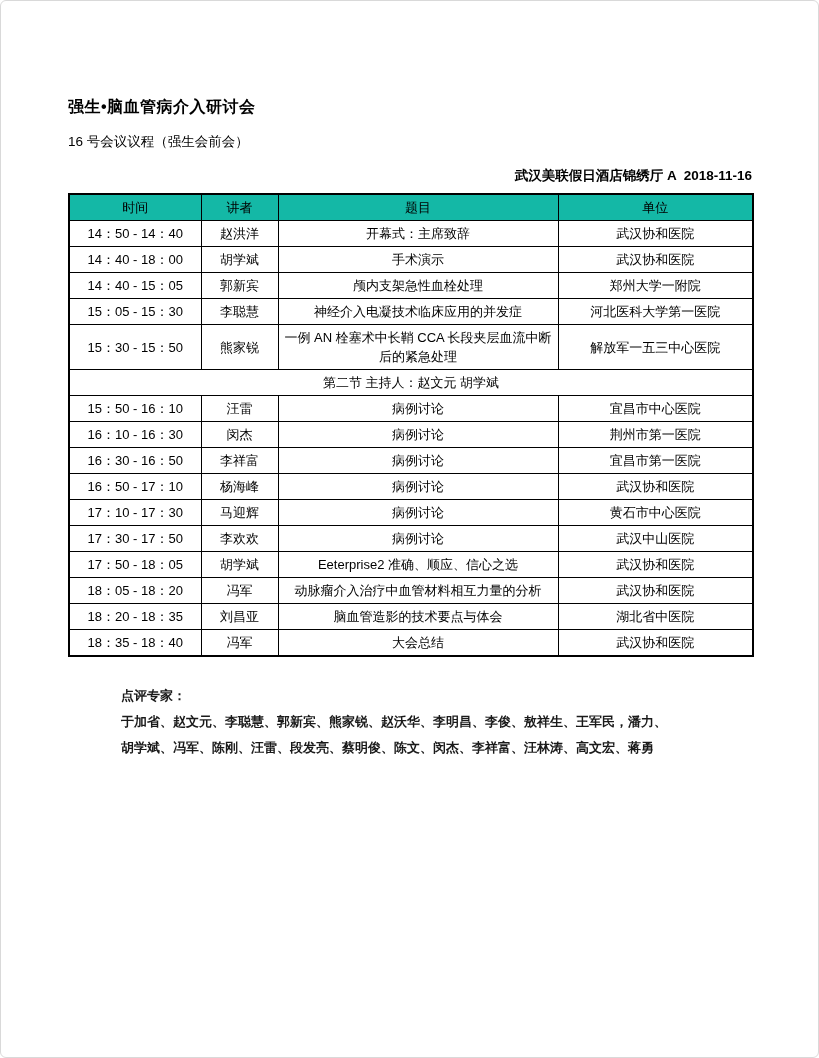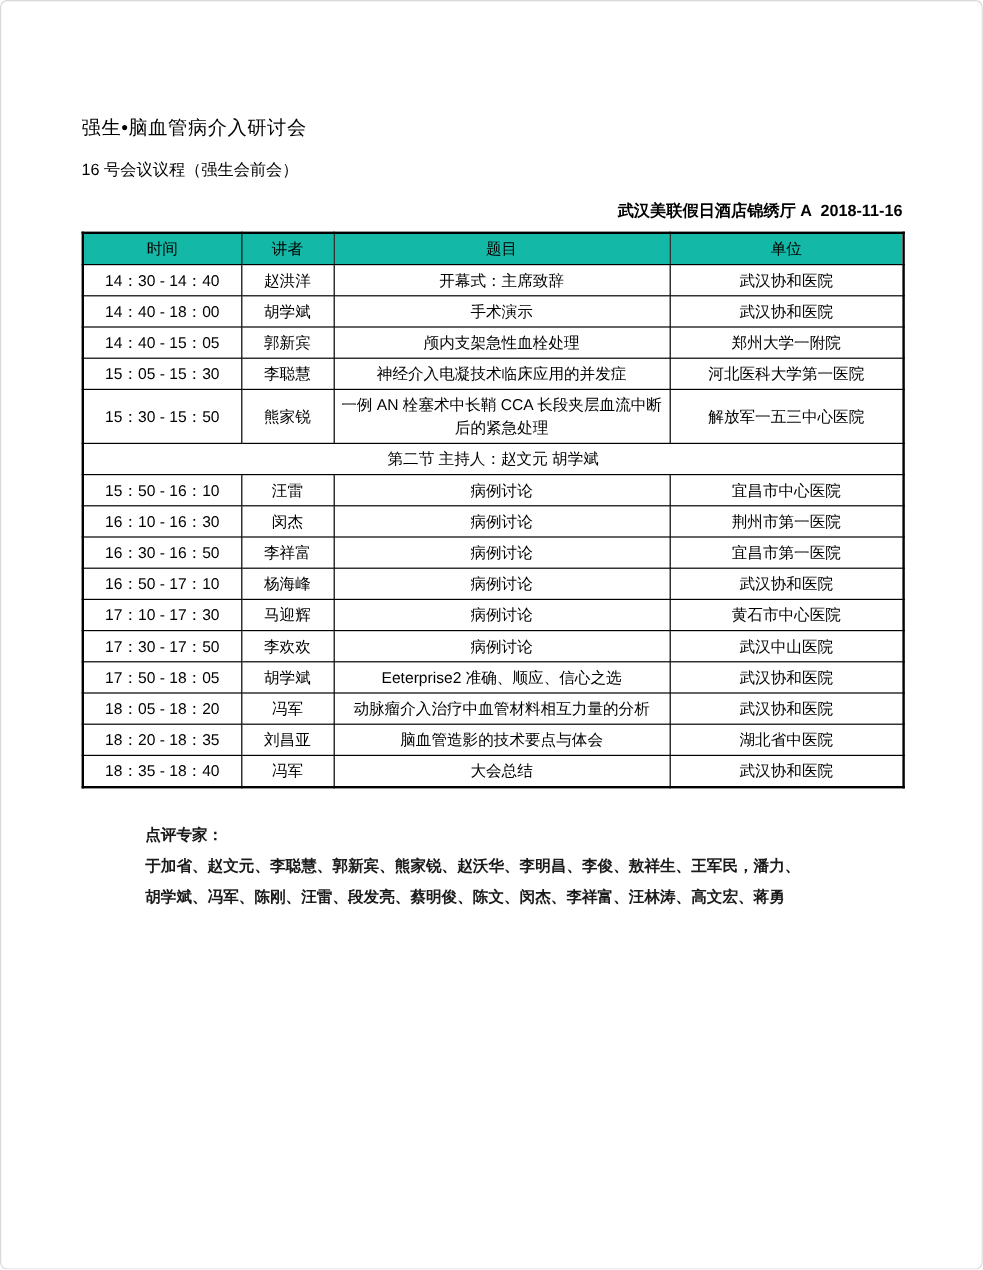--- a/index.html
+++ b/index.html
@@ -17,7 +17,7 @@
   .content { padding: 96px 66px 0 67px; }
   .doc-title {
     font-size: 16px;
-    font-weight: normal;
+    font-weight: bold;
     margin: 0 0 15px 0;
     letter-spacing: 0.5px;
   }

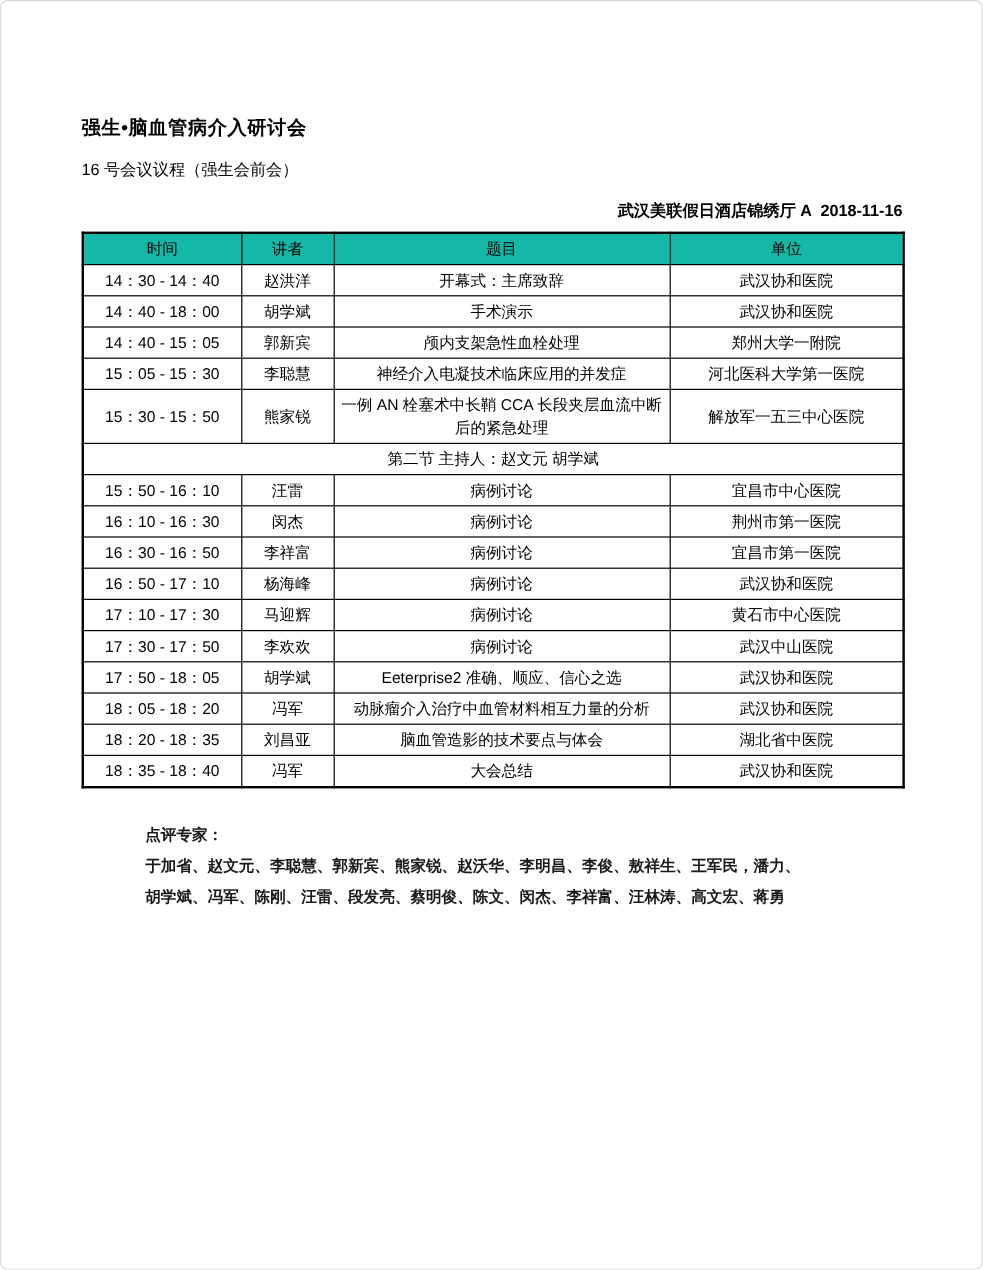--- a/index.html
+++ b/index.html
@@ -91,7 +91,7 @@
       </thead>
       <tbody>
           <tr>
-            <td>14：30 - 14：40</td>
+            <td>14：50 - 14：40</td>
             <td>赵洪洋</td>
             <td>开幕式：主席致辞</td>
             <td>武汉协和医院</td>

